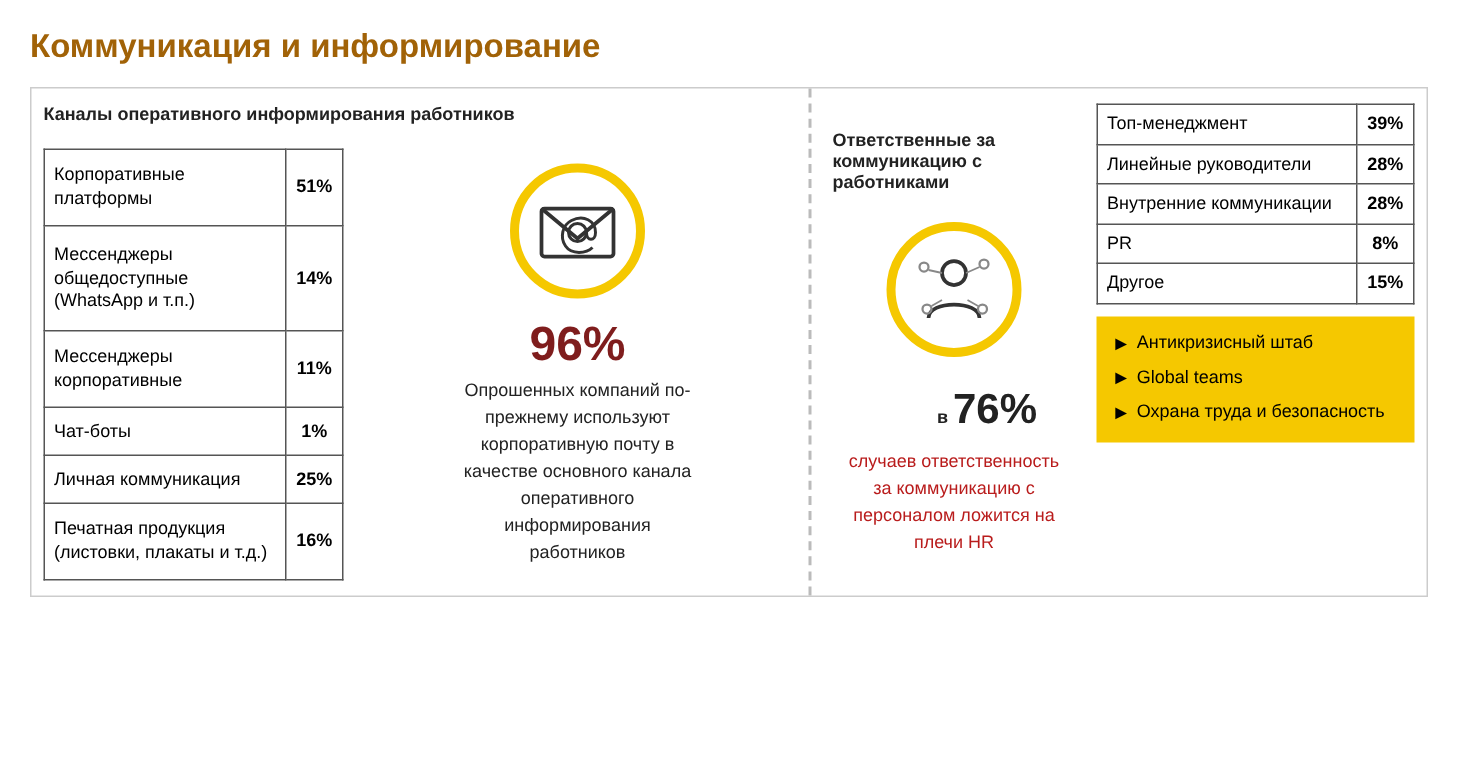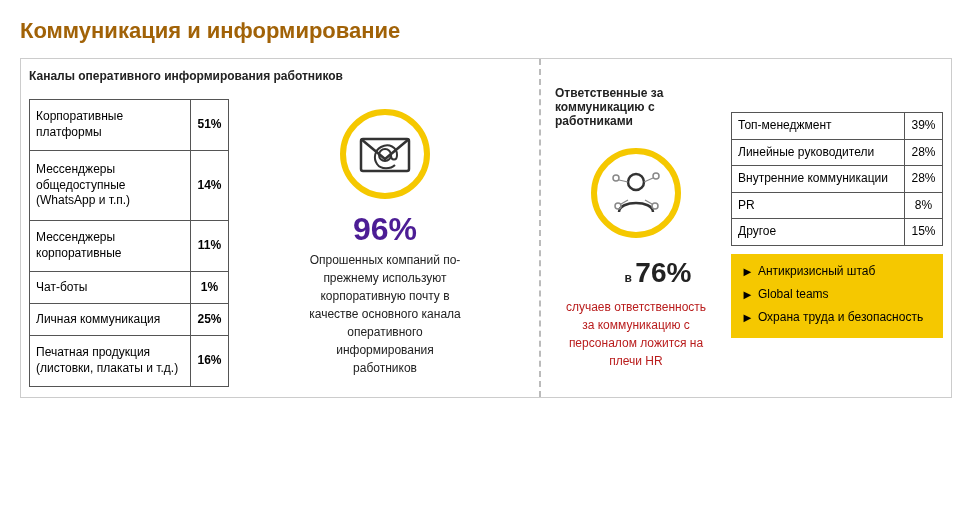--- a/index.html
+++ b/index.html
@@ -154,7 +154,6 @@
       display: flex;
       flex-direction: column;
       gap: 8px;
-      margin-top: 43px;
     }
     .data-table-right {
       border-collapse: collapse;

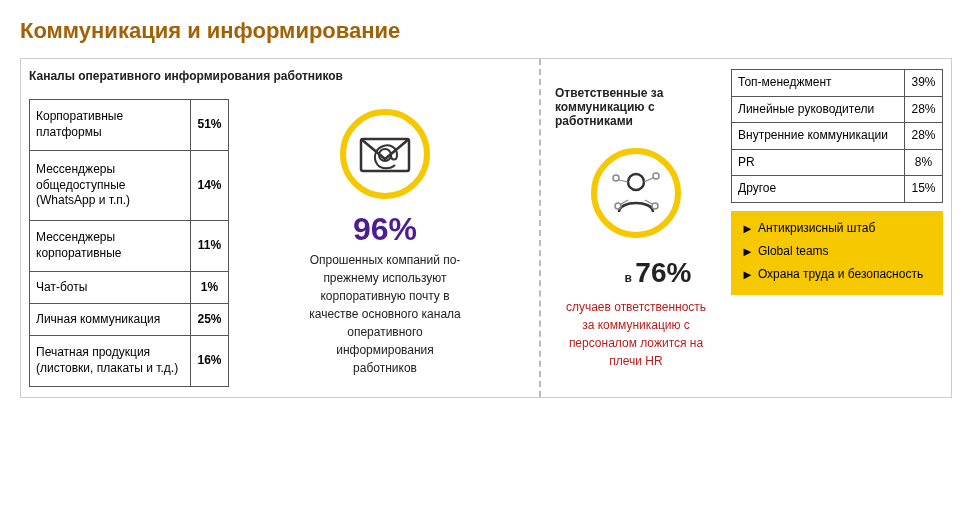--- a/index.html
+++ b/index.html
@@ -168,7 +168,7 @@
     }
     .data-table-right td:last-child {
       text-align: center;
-      font-weight: normal;
+      font-weight: bold;
       width: 38px;
     }
     .yellow-box {

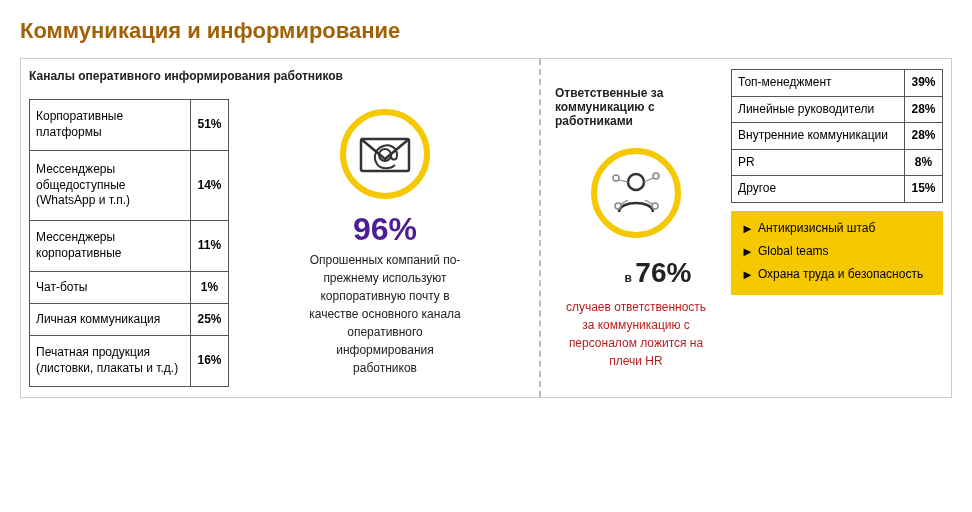--- a/index.html
+++ b/index.html
@@ -87,7 +87,7 @@
     .stat-big {
       font-size: 32px;
       font-weight: bold;
-      color: #4c1d95;
+      color: #7f1d1d;
       line-height: 1;
       margin-bottom: 6px;
     }

